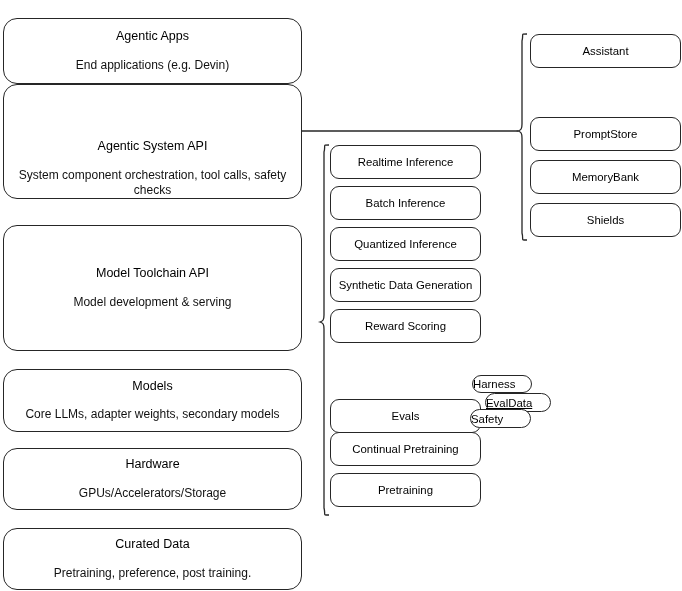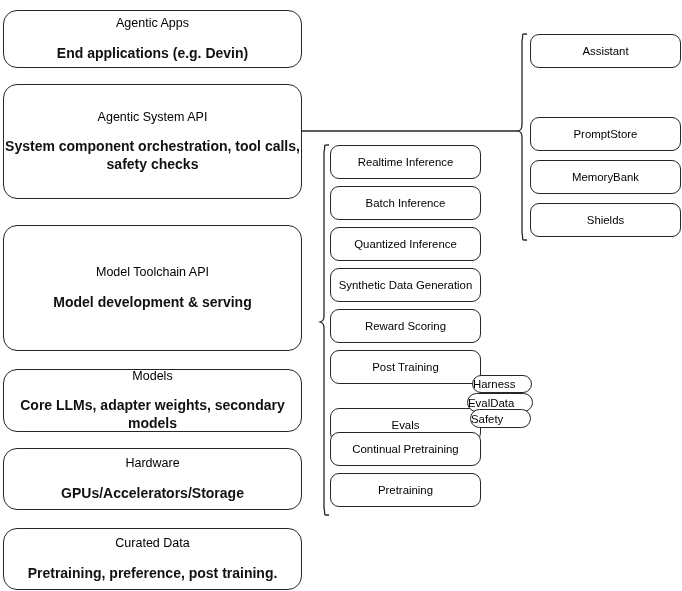--- a/index.html
+++ b/index.html
@@ -120,7 +120,7 @@
              C 326 515, 322 515, 329 515"></path>
   </svg>
 
-  <div class="box layer" style="top:10px; height:58px;">
+  <div class="box layer" style="top:18px; height:66px;">
     <div class="title">Agentic Apps</div>
     <div class="sub">End applications (e.g. Devin)</div>
   </div>

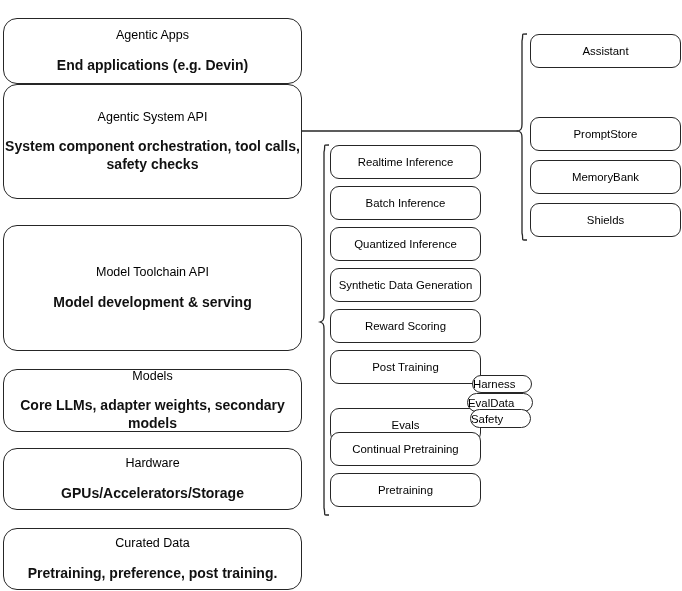--- a/index.html
+++ b/index.html
@@ -44,10 +44,9 @@
     color: #000;
   }
   .layer .sub {
-    font-size: 14px;
+    font-size: 12px;
     color: #111;
     margin-top: 13px;
-    font-weight: bold;
   }
   
   .pillbox {

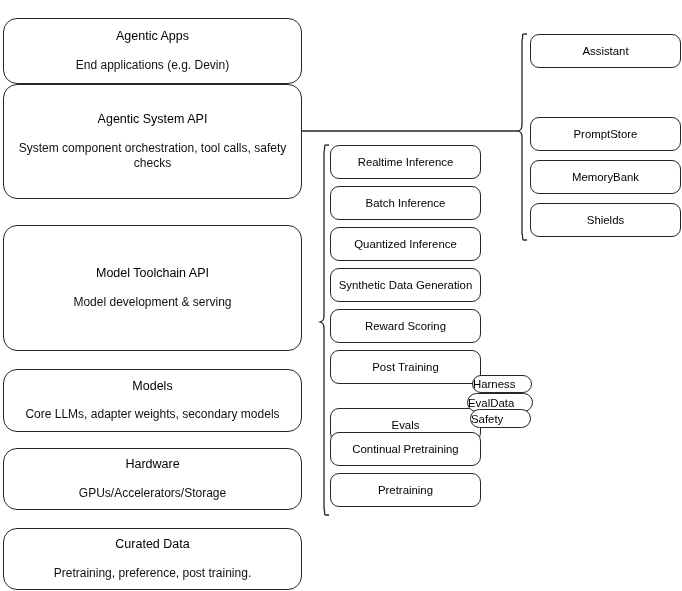--- a/index.html
+++ b/index.html
@@ -124,7 +124,7 @@
     <div class="sub">End applications (e.g. Devin)</div>
   </div>
 
-  <div class="box layer" style="top:84px; height:115px;">
+  <div class="box layer" style="top:84px; height:115px;justify-content:flex-end;">
     <div class="title">Agentic System API</div>
     <div class="sub">System component orchestration, tool calls, safety checks</div>
   </div>

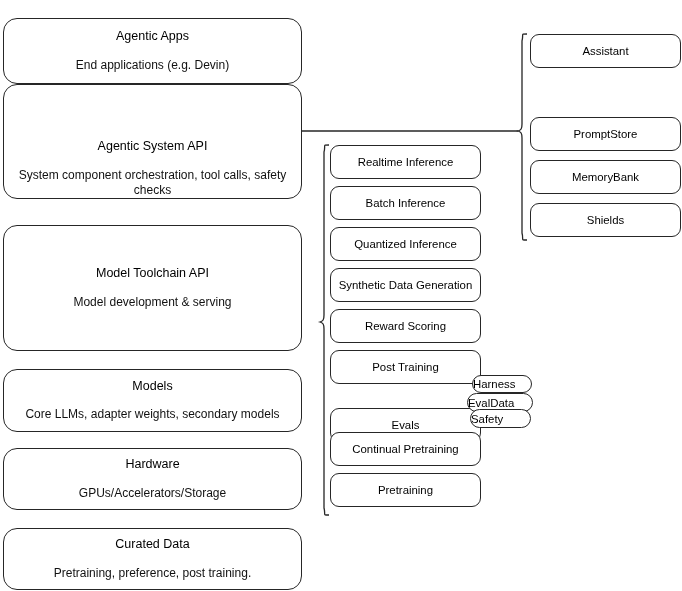--- a/index.html
+++ b/index.html
@@ -164,9 +164,6 @@
   <div class="box pillbox mid" style="top:309px;">
     <span>Reward Scoring</span>
   </div>
-  <div class="box pillbox mid" style="top:350px;">
-    <span>Post Training</span>
-  </div>
   <div class="box pillbox mid" style="top:408px;">
     <span>Evals</span>
   </div>

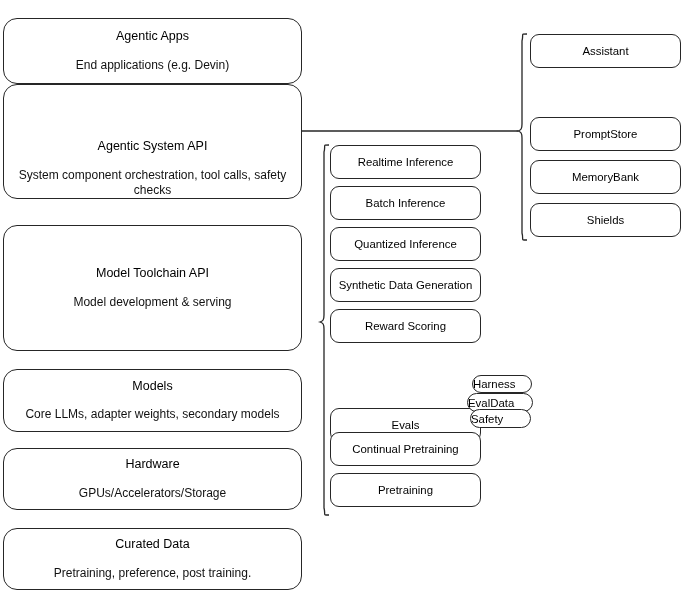--- a/index.html
+++ b/index.html
@@ -177,7 +177,7 @@
   <div class="tag" style="left:472px; top:375px; width:60px; height:18px;">
     <span>Harness</span>
   </div>
-  <div class="tag" style="left:467px; top:393px; width:66px; height:19px;">
+  <div class="tag" style="left:485px; top:393px; width:66px; height:19px;text-decoration:underline;">
     <span>EvalData</span>
   </div>
   <div class="tag" style="left:470px; top:409px; width:61px; height:19px;">

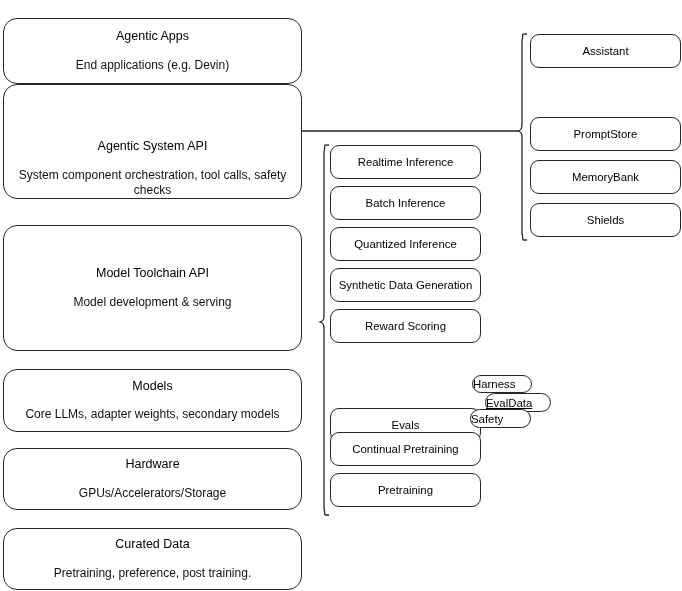--- a/index.html
+++ b/index.html
@@ -164,7 +164,7 @@
   <div class="box pillbox mid" style="top:309px;">
     <span>Reward Scoring</span>
   </div>
-  <div class="box pillbox mid" style="top:408px;">
+  <div class="box pillbox mid" style="top:399px;">
     <span>Evals</span>
   </div>
   <div class="box pillbox mid" style="top:432px;">

